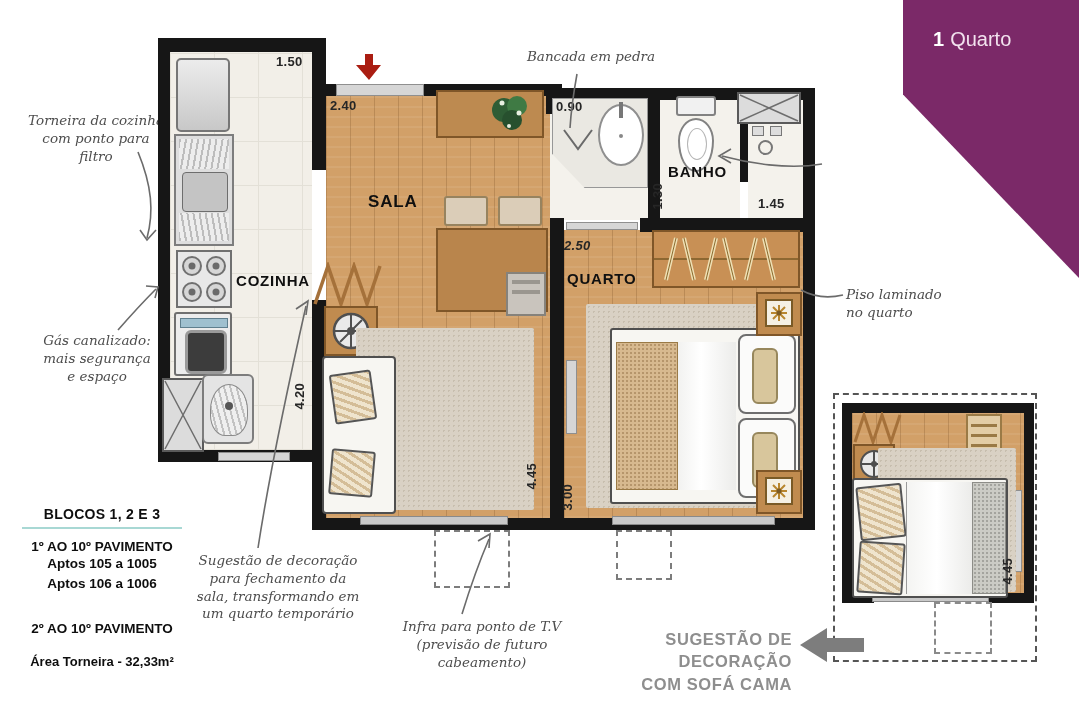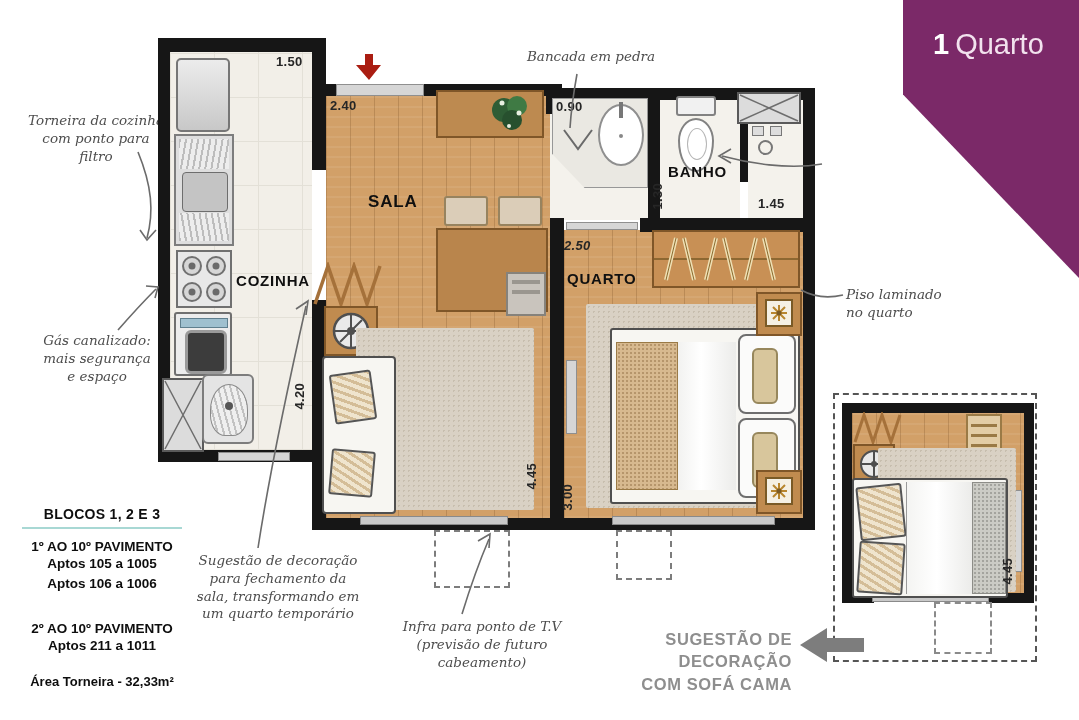--- a/index.html
+++ b/index.html
@@ -51,7 +51,7 @@
   
   #banner{position:absolute;right:0;top:0;width:176px;height:278px;background:#7b2968;
           clip-path:polygon(0 0,100% 0,100% 100%,0 34%);}
-  #banner .txt{position:absolute;left:30px;top:28px;color:#fff;font-size:29px;
+  #banner .txt{position:absolute;left:30px;top:28px;color:#fff;font-size:20px;
                font-family:"Liberation Sans",sans-serif;}
   #banner .num{font-weight:700;}
   #banner .word{font-weight:400;color:#f2e2ee;margin-left:6px;}

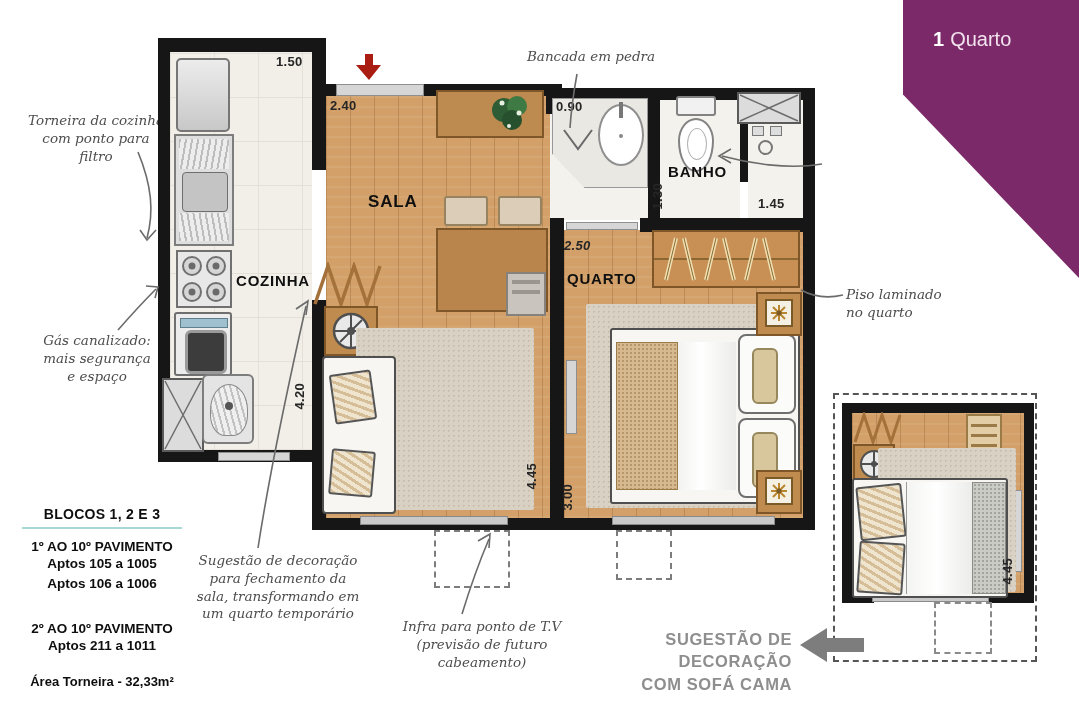--- a/index.html
+++ b/index.html
@@ -347,7 +347,6 @@
     <div class="l">Aptos 106 a 1006</div>
     <div class="sp"></div>
     <div class="h">2º AO 10º PAVIMENTO</div>
-    <div class="l">Aptos 211 a 1011</div>
     <div class="a">Área Torneira - 32,33m²</div>
   </div>
 

